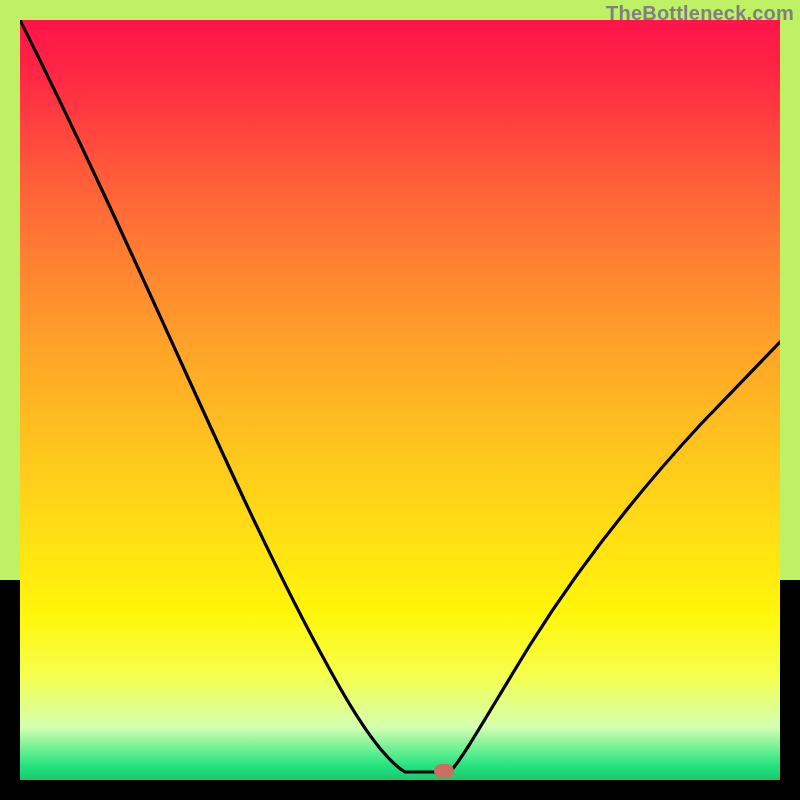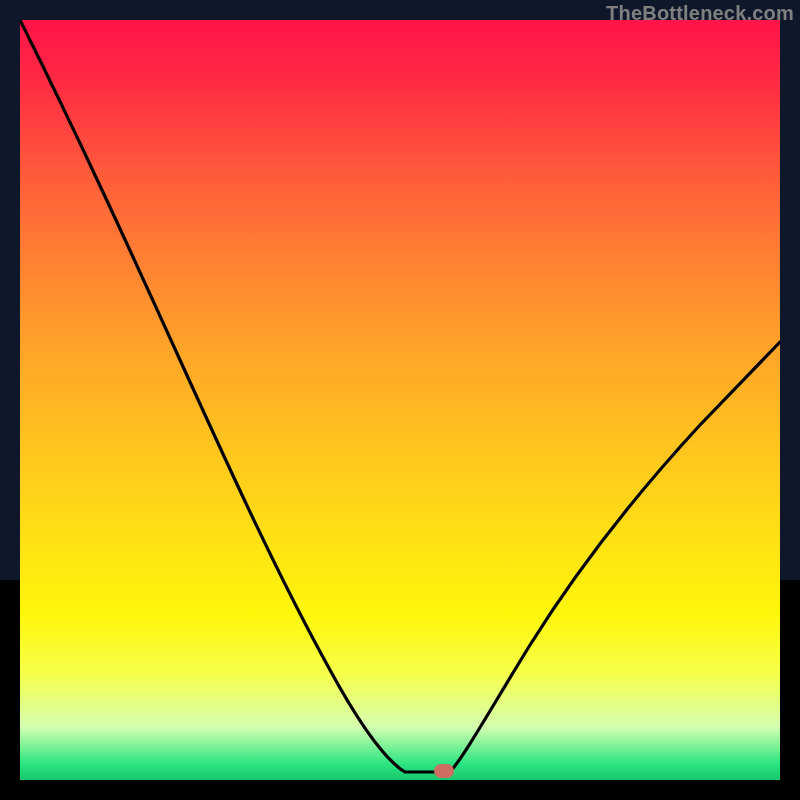--- a/index.html
+++ b/index.html
@@ -4,7 +4,7 @@
 <style>
   * { margin: 0; padding: 0; box-sizing: border-box; }
   html, body { width: 800px; height: 800px; overflow: hidden; background: #000; }
-  .wrapper { position: relative; width: 800px; height: 580px; background: #0f172a; }
+  .wrapper { position: relative; width: 800px; height: 580px; background: #bef264; }
   .plot-area {
     position: absolute;
     left: 20px;

